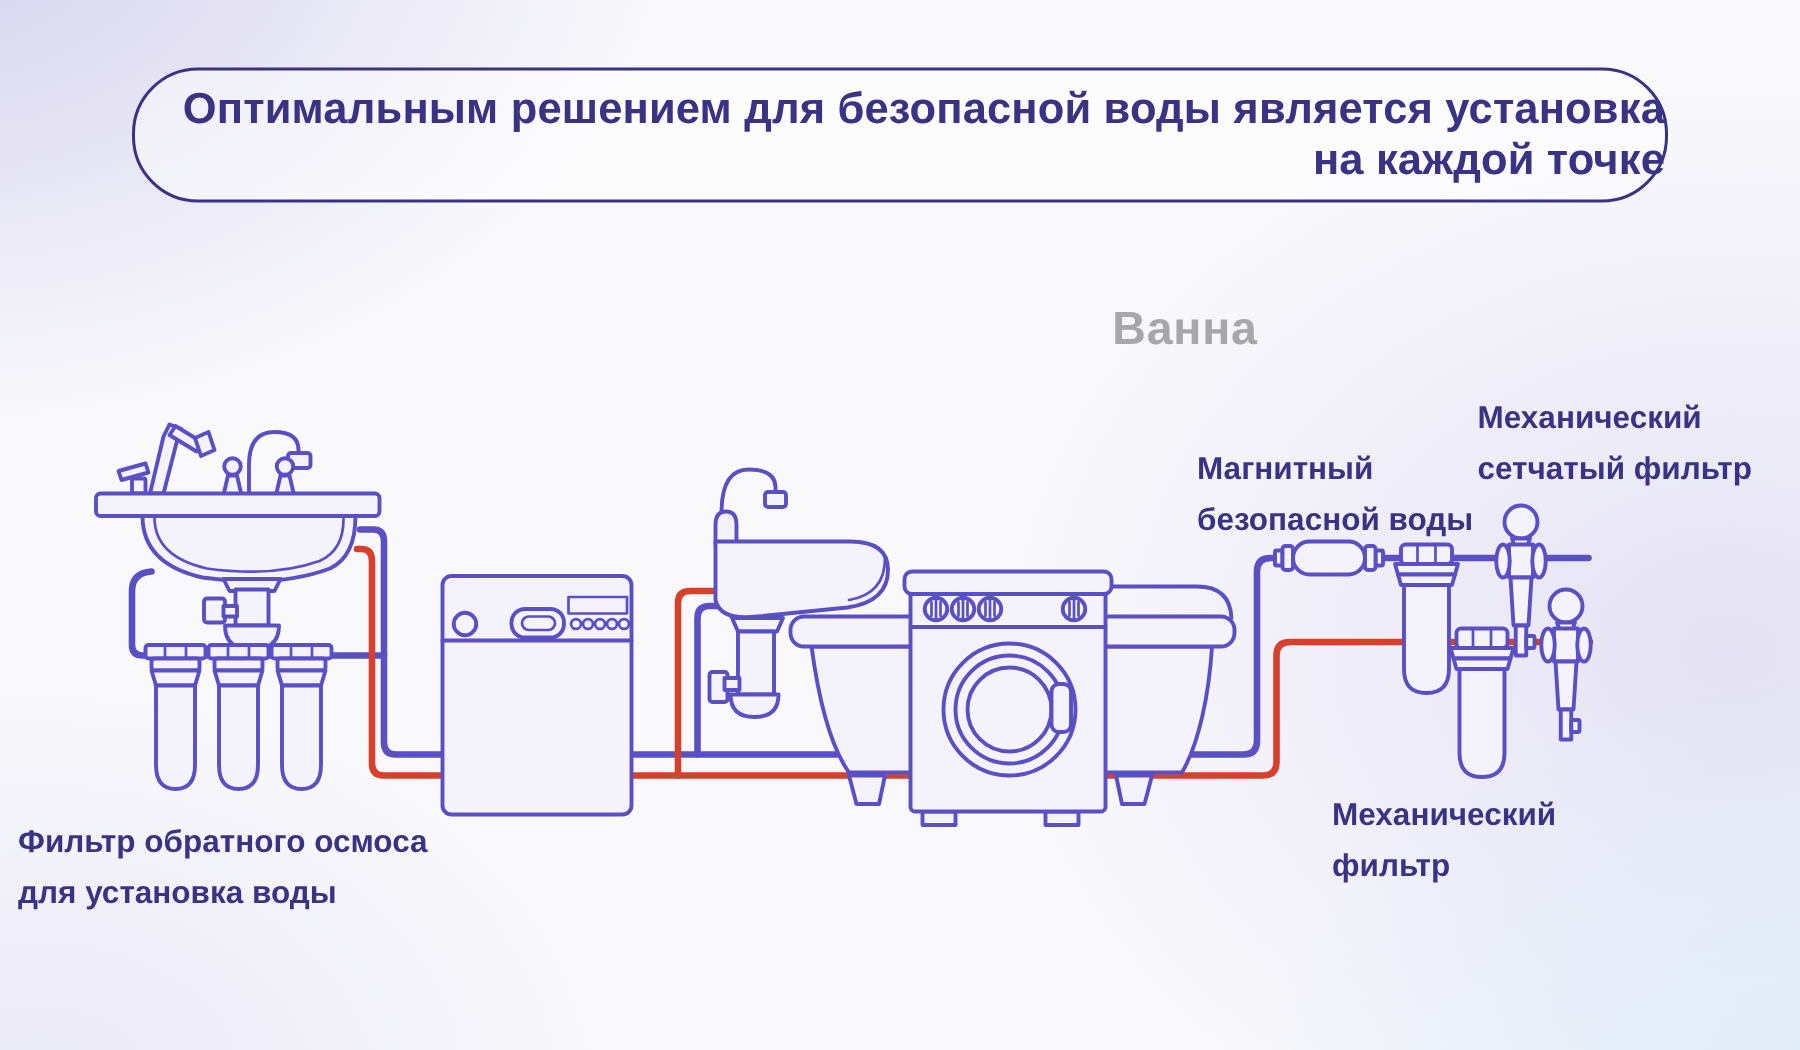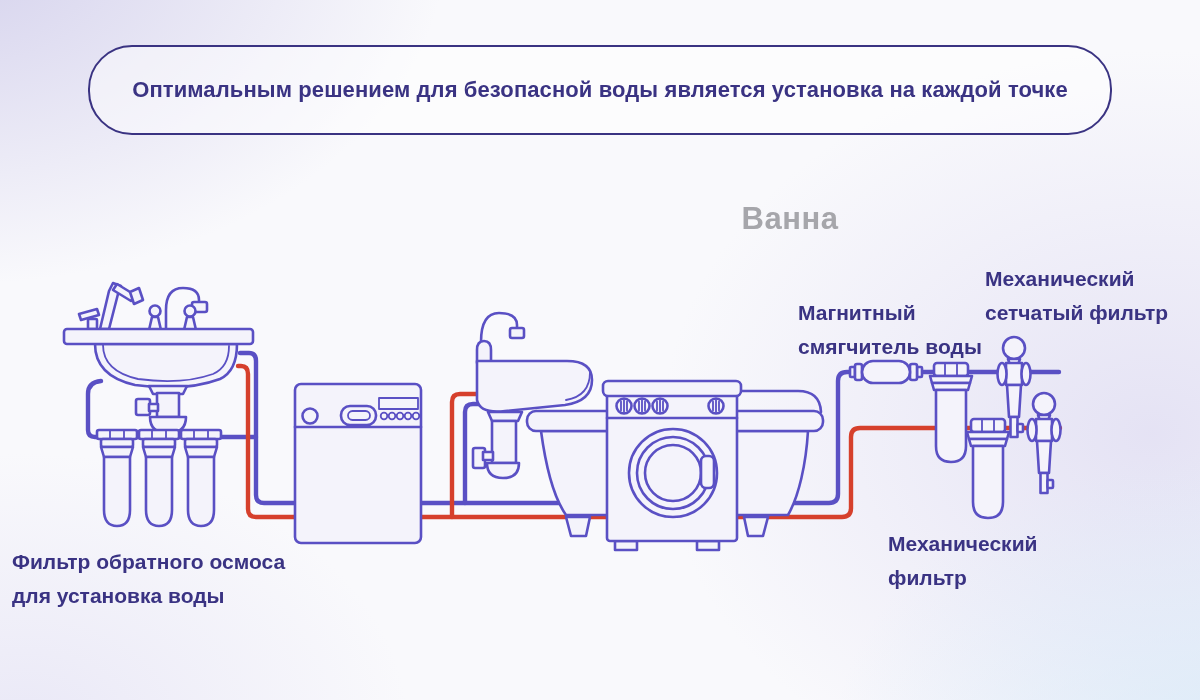--- a/index.html
+++ b/index.html
@@ -28,8 +28,8 @@
     border:2.5px solid var(--banner-border);border-radius:44px;
     background:rgba(255,255,255,.45);
     display:flex;flex-direction:column;align-items:center;justify-content:center;
-    color:var(--label-text);font-size:22px;font-weight:700;line-height:34px;
-    text-align:left;letter-spacing:.1px;
+    color:var(--label-text);font-size:29px;font-weight:700;line-height:34px;
+    text-align:right;letter-spacing:.1px;
   }
 
   .section-label{

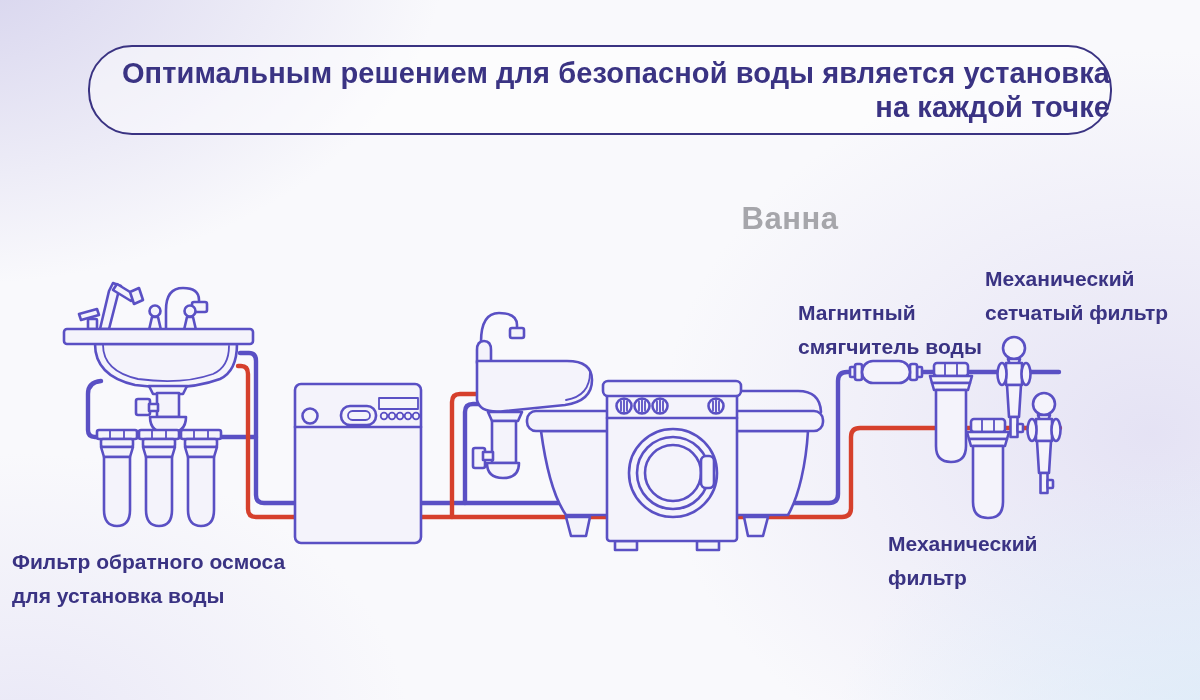--- a/index.html
+++ b/index.html
@@ -219,7 +219,7 @@
   </div>
   <div class="note" id="magnetic-note">
     <div>Магнитный</div>
-    <div>смягчитель воды</div>
+    <div>безопасной воды</div>
   </div>
   <div class="note" id="mesh-note">
     <div>Механический</div>

